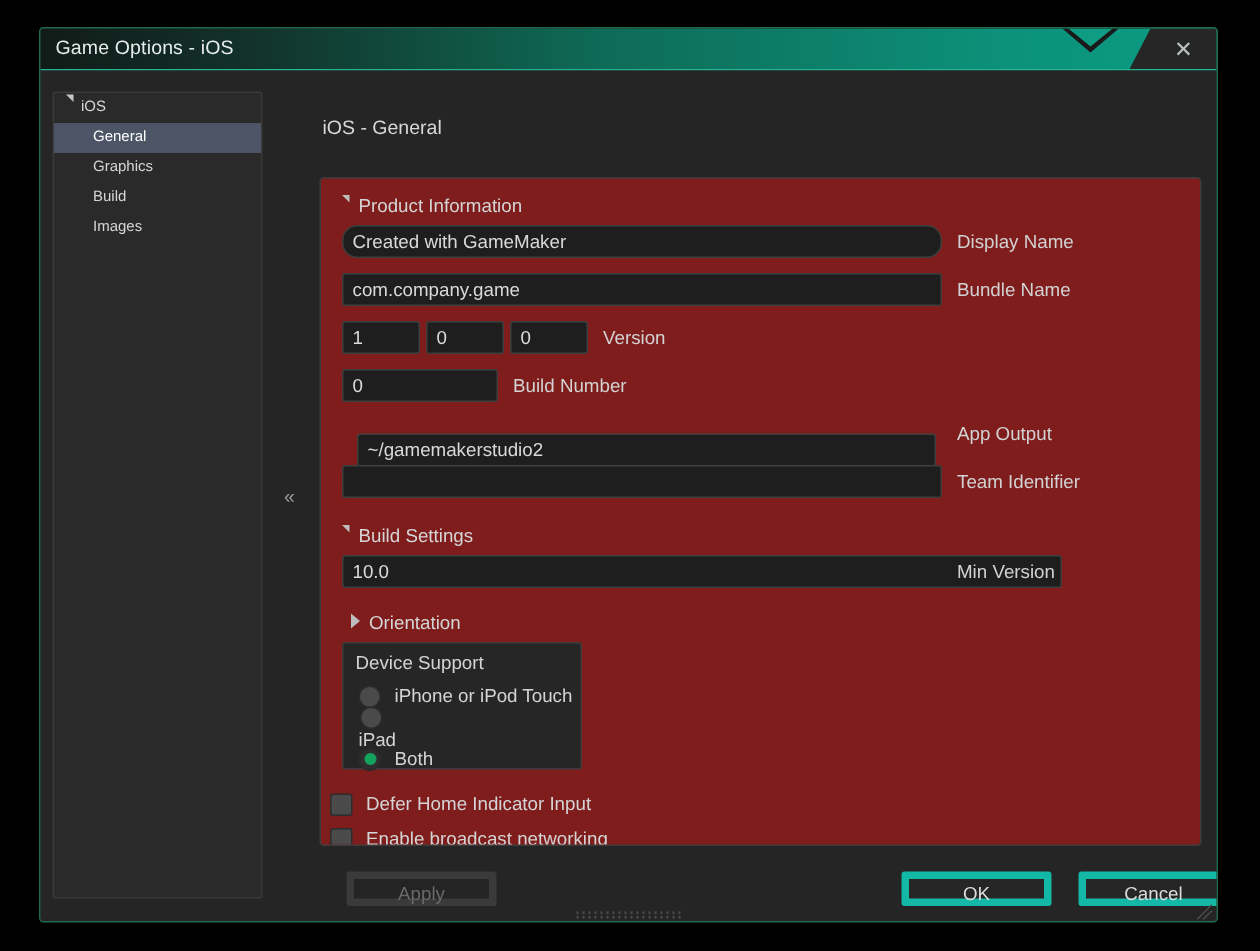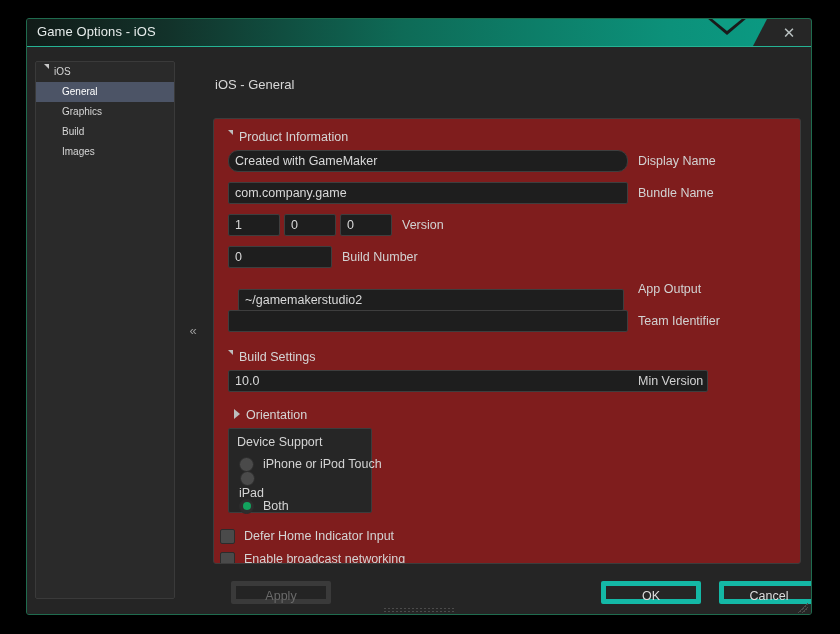--- a/index.html
+++ b/index.html
@@ -236,7 +236,7 @@
     position: absolute;
     left: 14px;
     top: 309px;
-    width: 144px;
+    width: 160px;
     height: 85px;
     box-sizing: border-box;
     border: 1px solid #3c3c3c;

